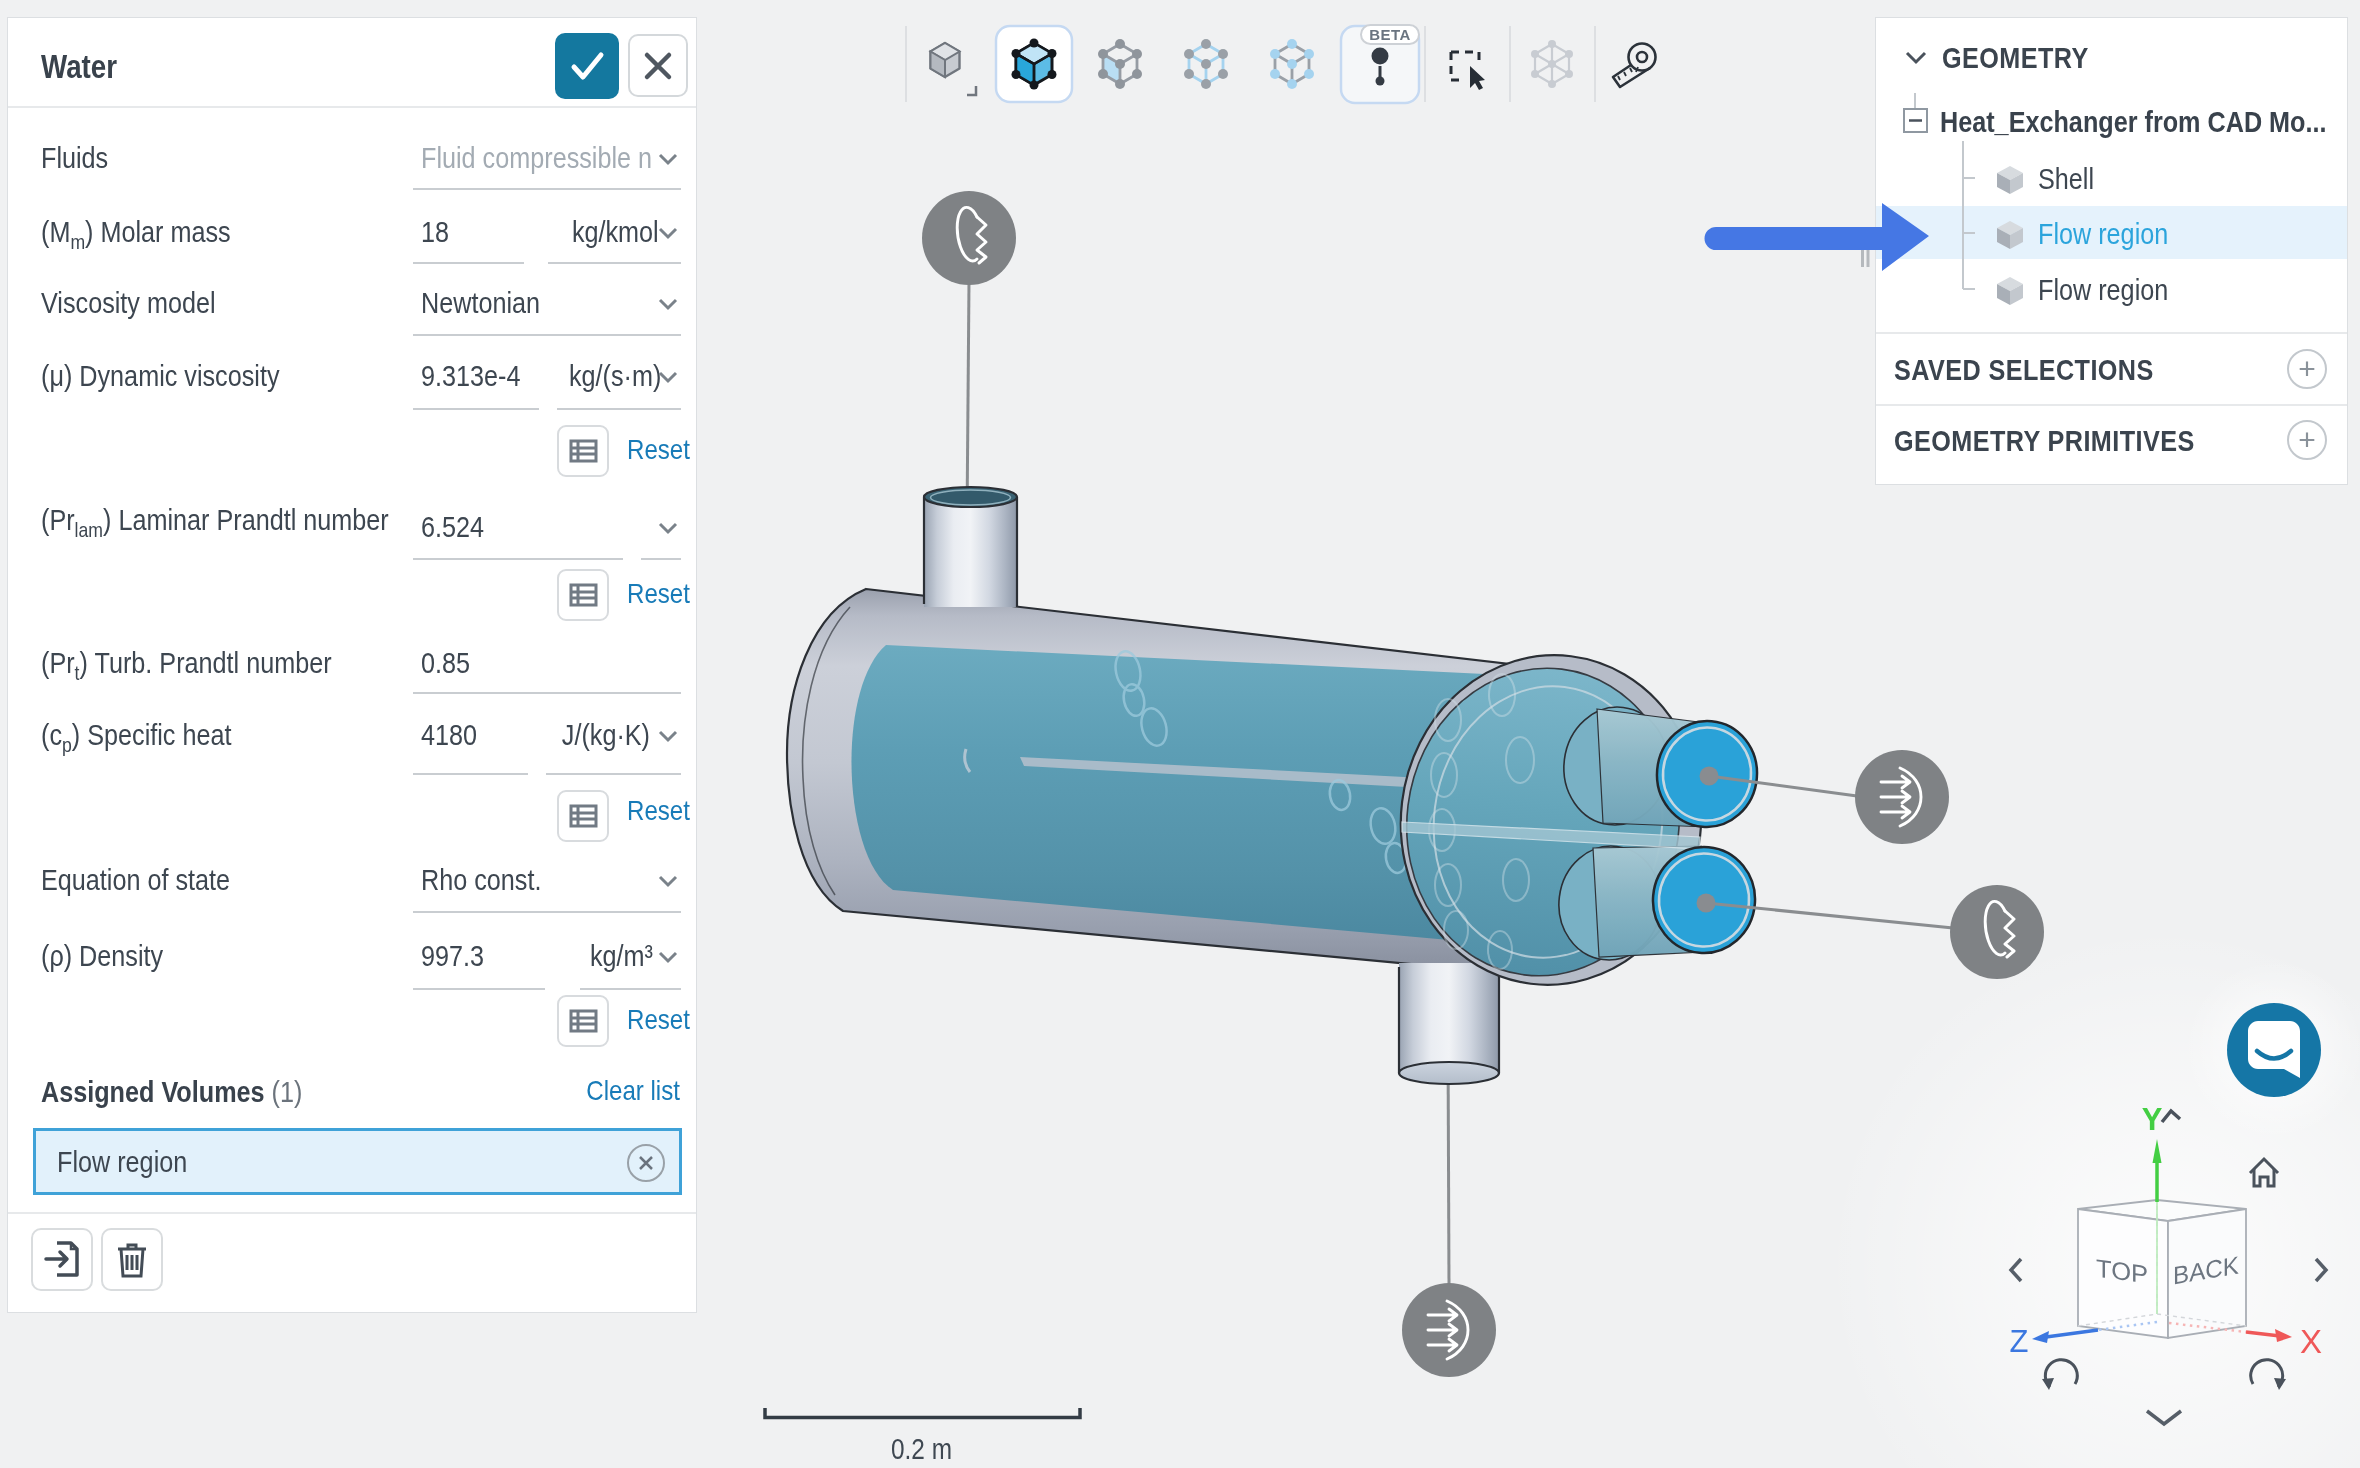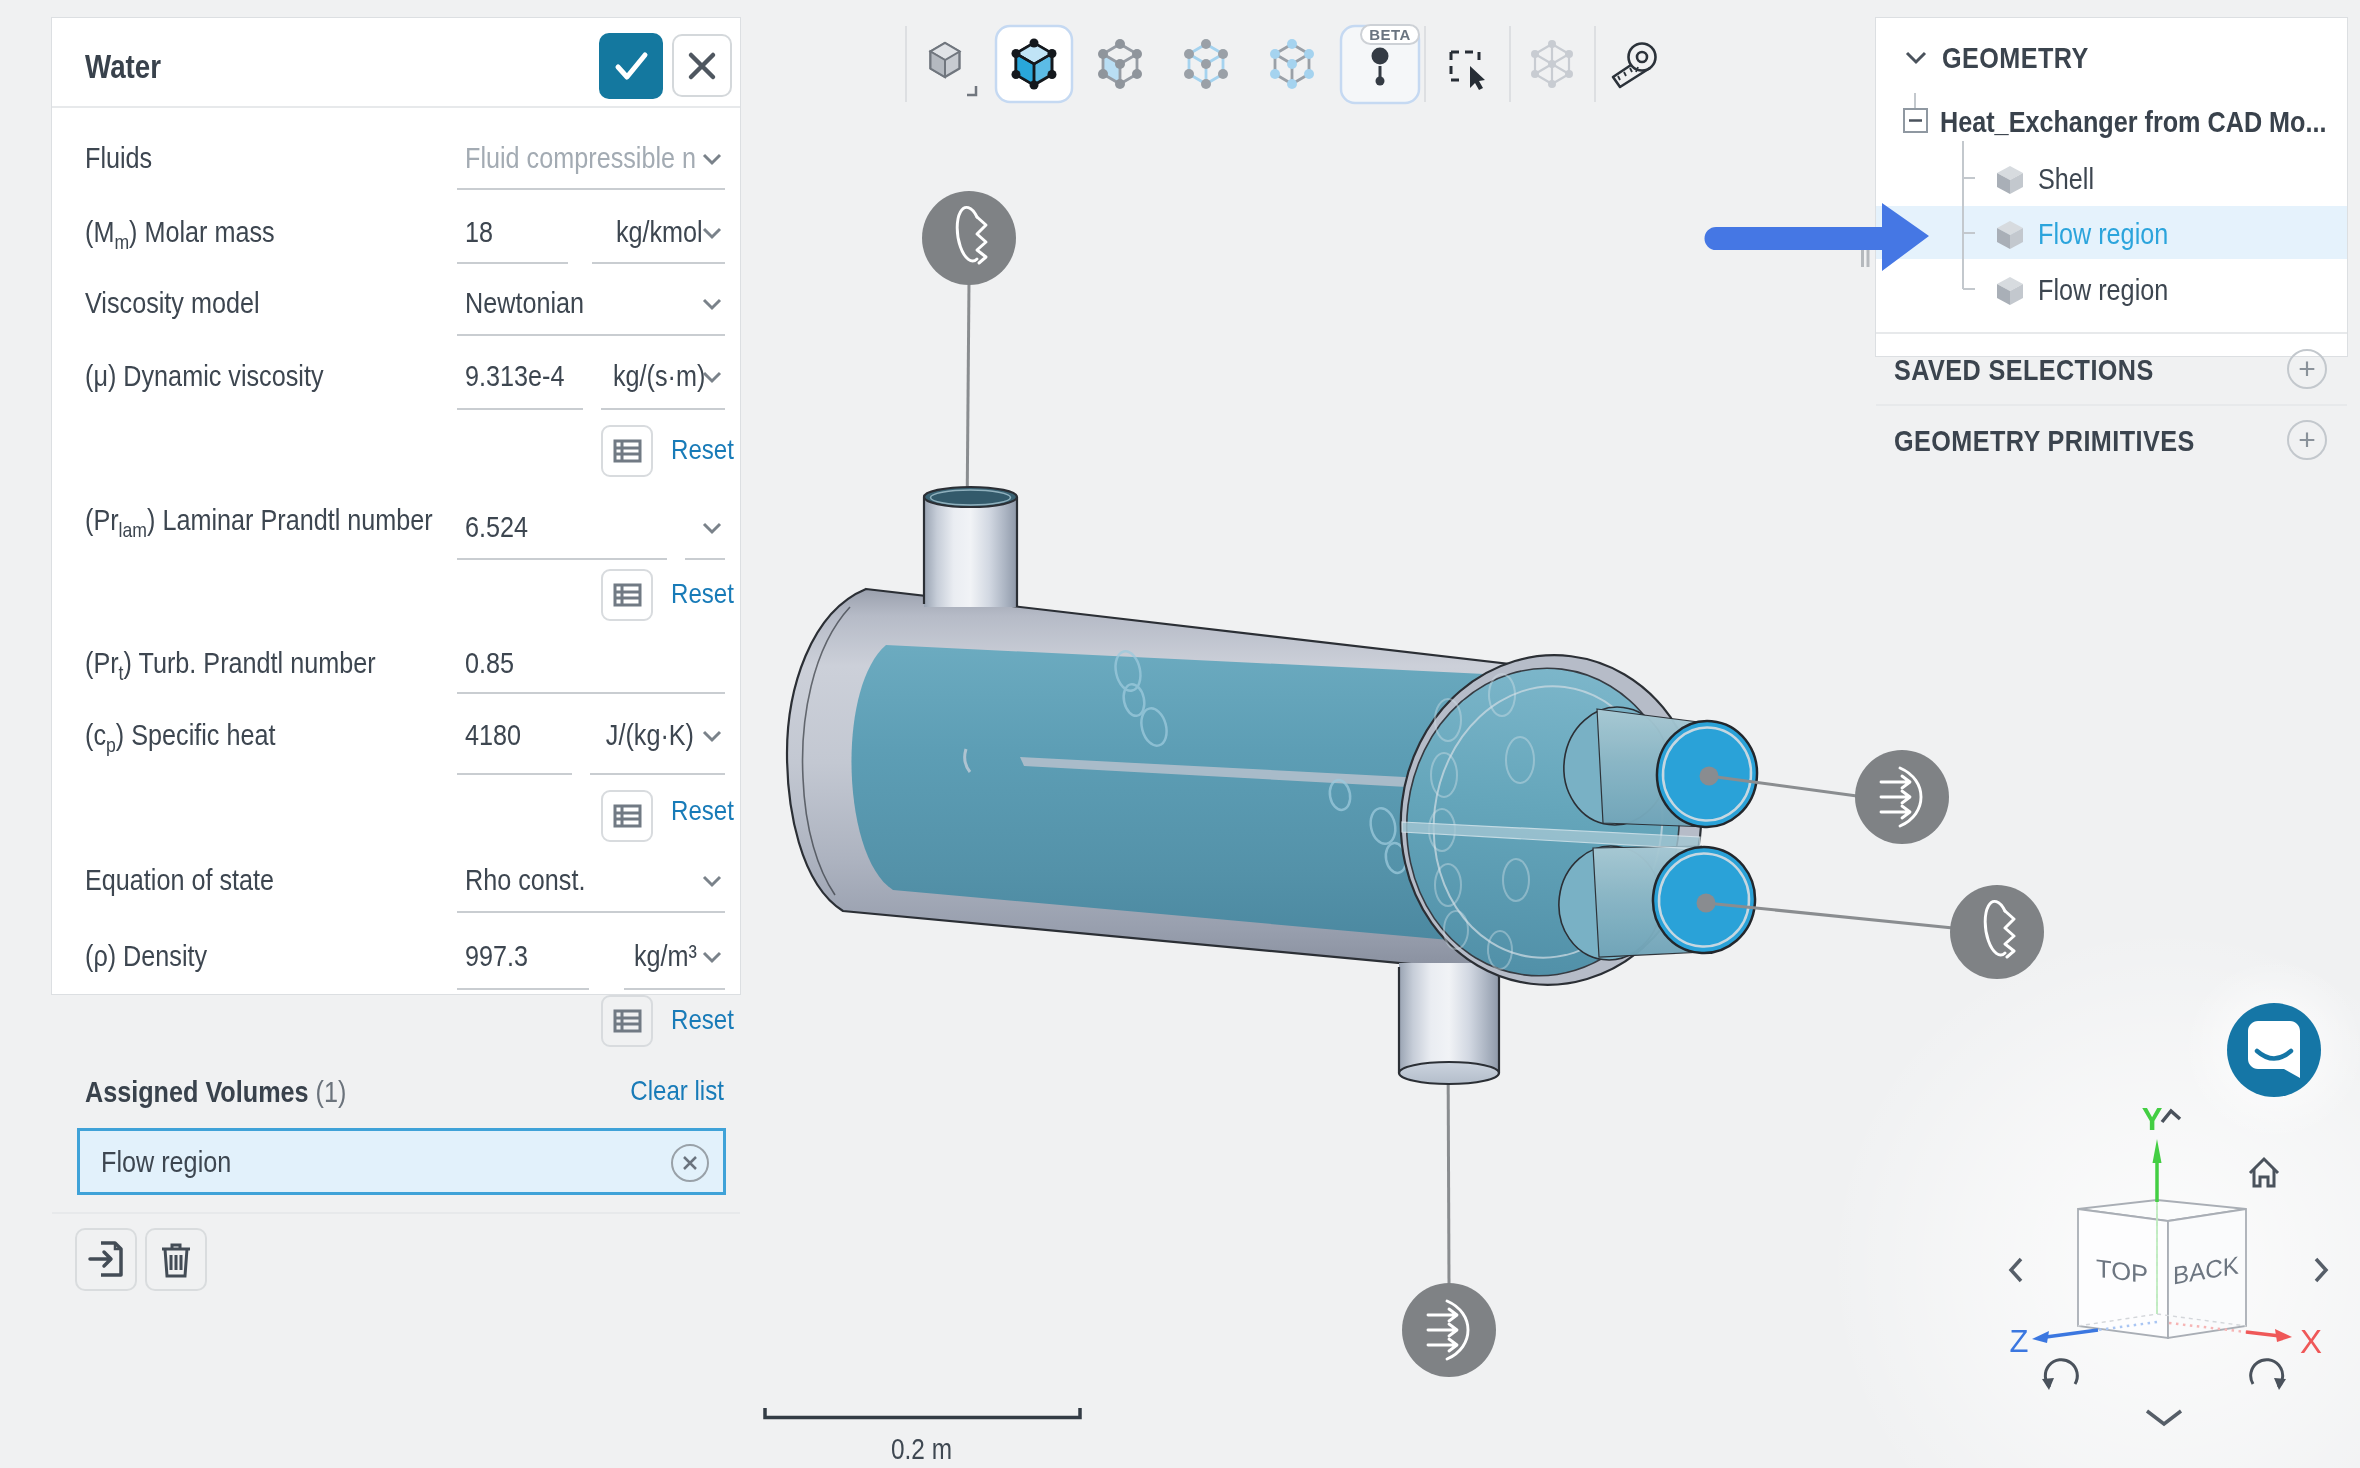--- a/index.html
+++ b/index.html
@@ -8,7 +8,7 @@
   #page { position:relative; width:2360px; height:1468px; }
   #scene { position:absolute; left:0; top:0; z-index:1; }
   
-  #lp { position:absolute; left:7px; top:17px; width:690px; height:978px; background:#fff; border:1px solid #dcdfe2; z-index:5;margin-left:44px; }
+  #lp { position:absolute; left:7px; top:17px; width:690px; height:1296px; background:#fff; border:1px solid #dcdfe2; z-index:5; }
   #lp .lbl { position:absolute; left:33px; color:#3d4650; font-size:30px; white-space:nowrap; transform:scaleX(0.84); transform-origin:0 50%; }
   #lp .val { position:absolute; color:#3d4650; font-size:30px; white-space:nowrap; transform:scaleX(0.84); transform-origin:0 50%; }
   #lp .valr { transform-origin:100% 50%; }

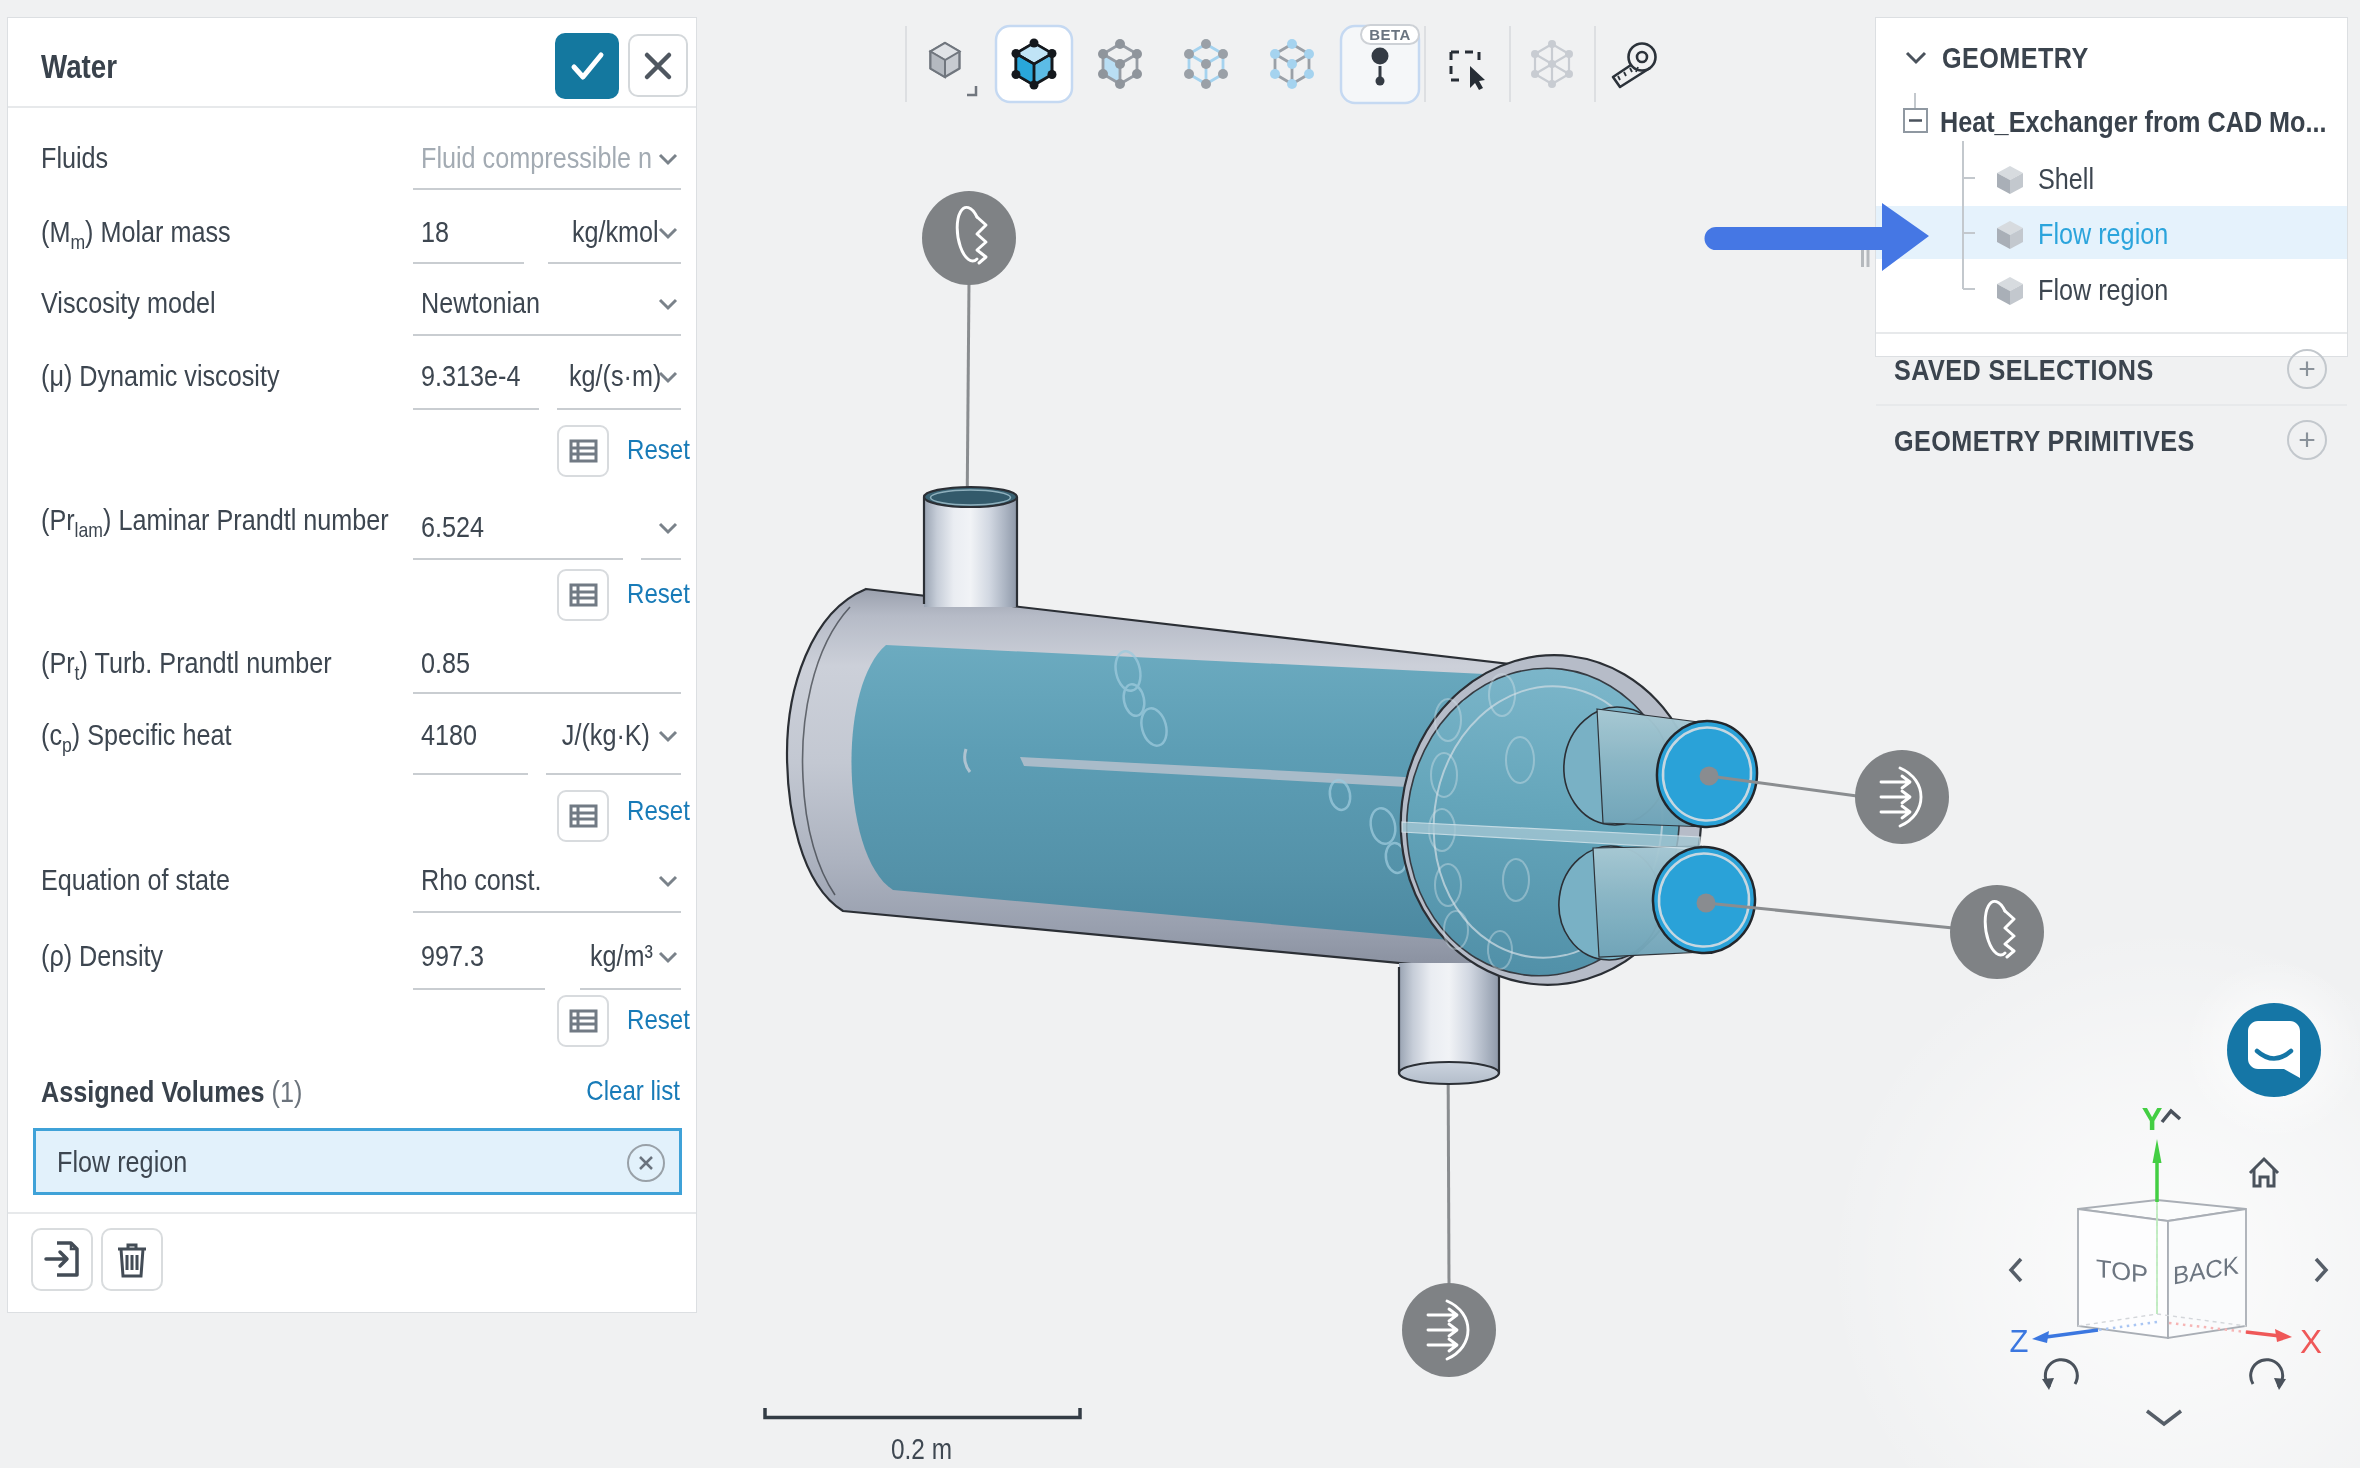--- a/index.html
+++ b/index.html
@@ -19,7 +19,7 @@
   #lp .chev { position:absolute; left:649px; }
   sub { font-size:70%; }
   
-  #rp { position:absolute; left:1875px; top:17px; width:473px; height:340px; background:#fff; border:1px solid #dcdfe2; z-index:5; }
+  #rp { position:absolute; left:1875px; top:17px; width:473px; height:468px; background:#fff; border:1px solid #dcdfe2; z-index:5; }
   #rp .hdr { position:absolute; color:#3b444e; font-weight:bold; font-size:30px; letter-spacing:0.5px; white-space:nowrap; transform:scaleX(0.84); transform-origin:0 50%; }
   #rp .item { position:absolute; color:#3d4650; font-size:30px; white-space:nowrap; transform:scaleX(0.84); transform-origin:0 50%; }
   #rp .plus { position:absolute; left:411px; width:40px; height:40px; border:2px solid #c3c8cd; border-radius:50%; color:#8a929a; font-size:30px; text-align:center; line-height:36px; }

